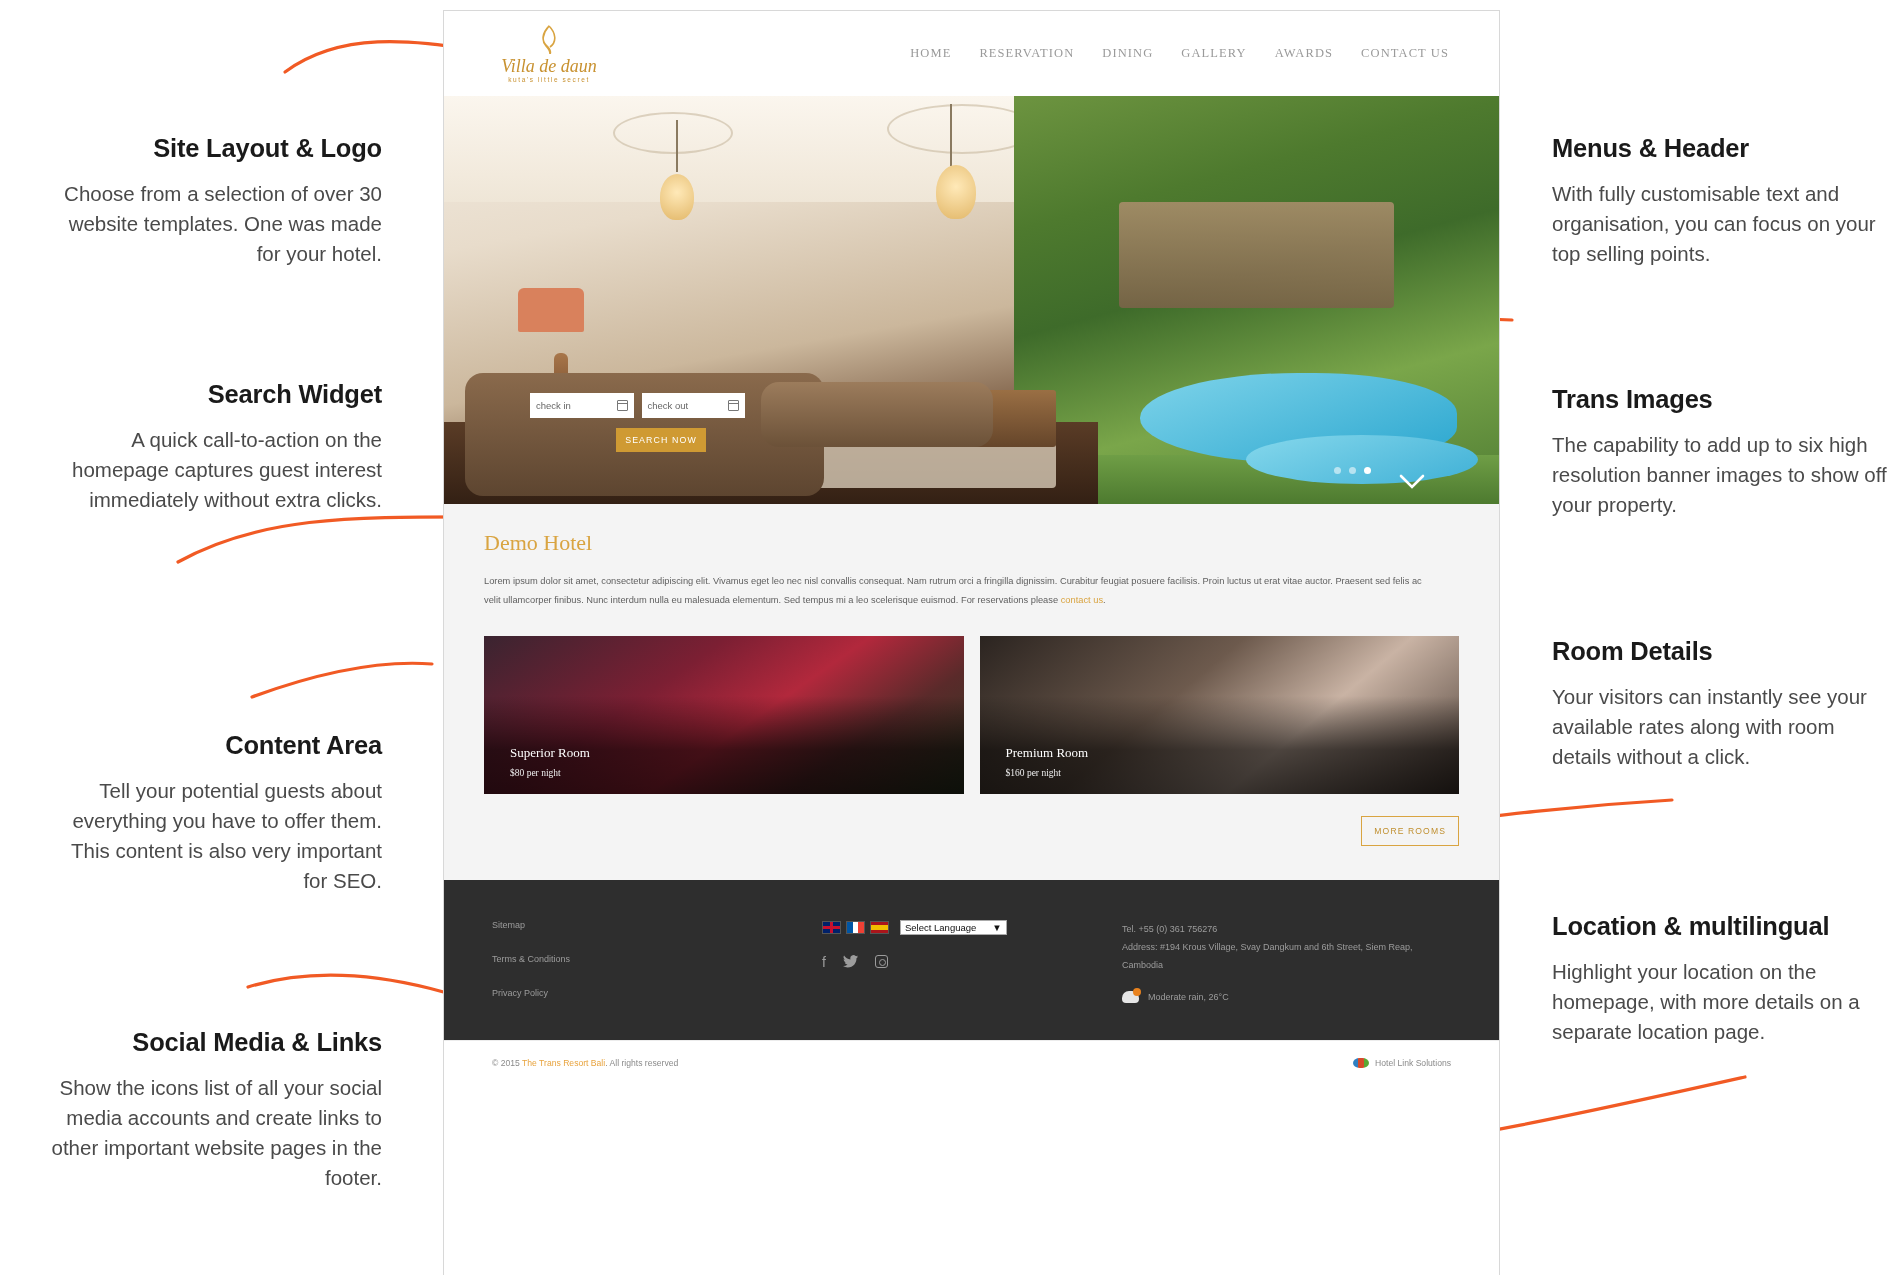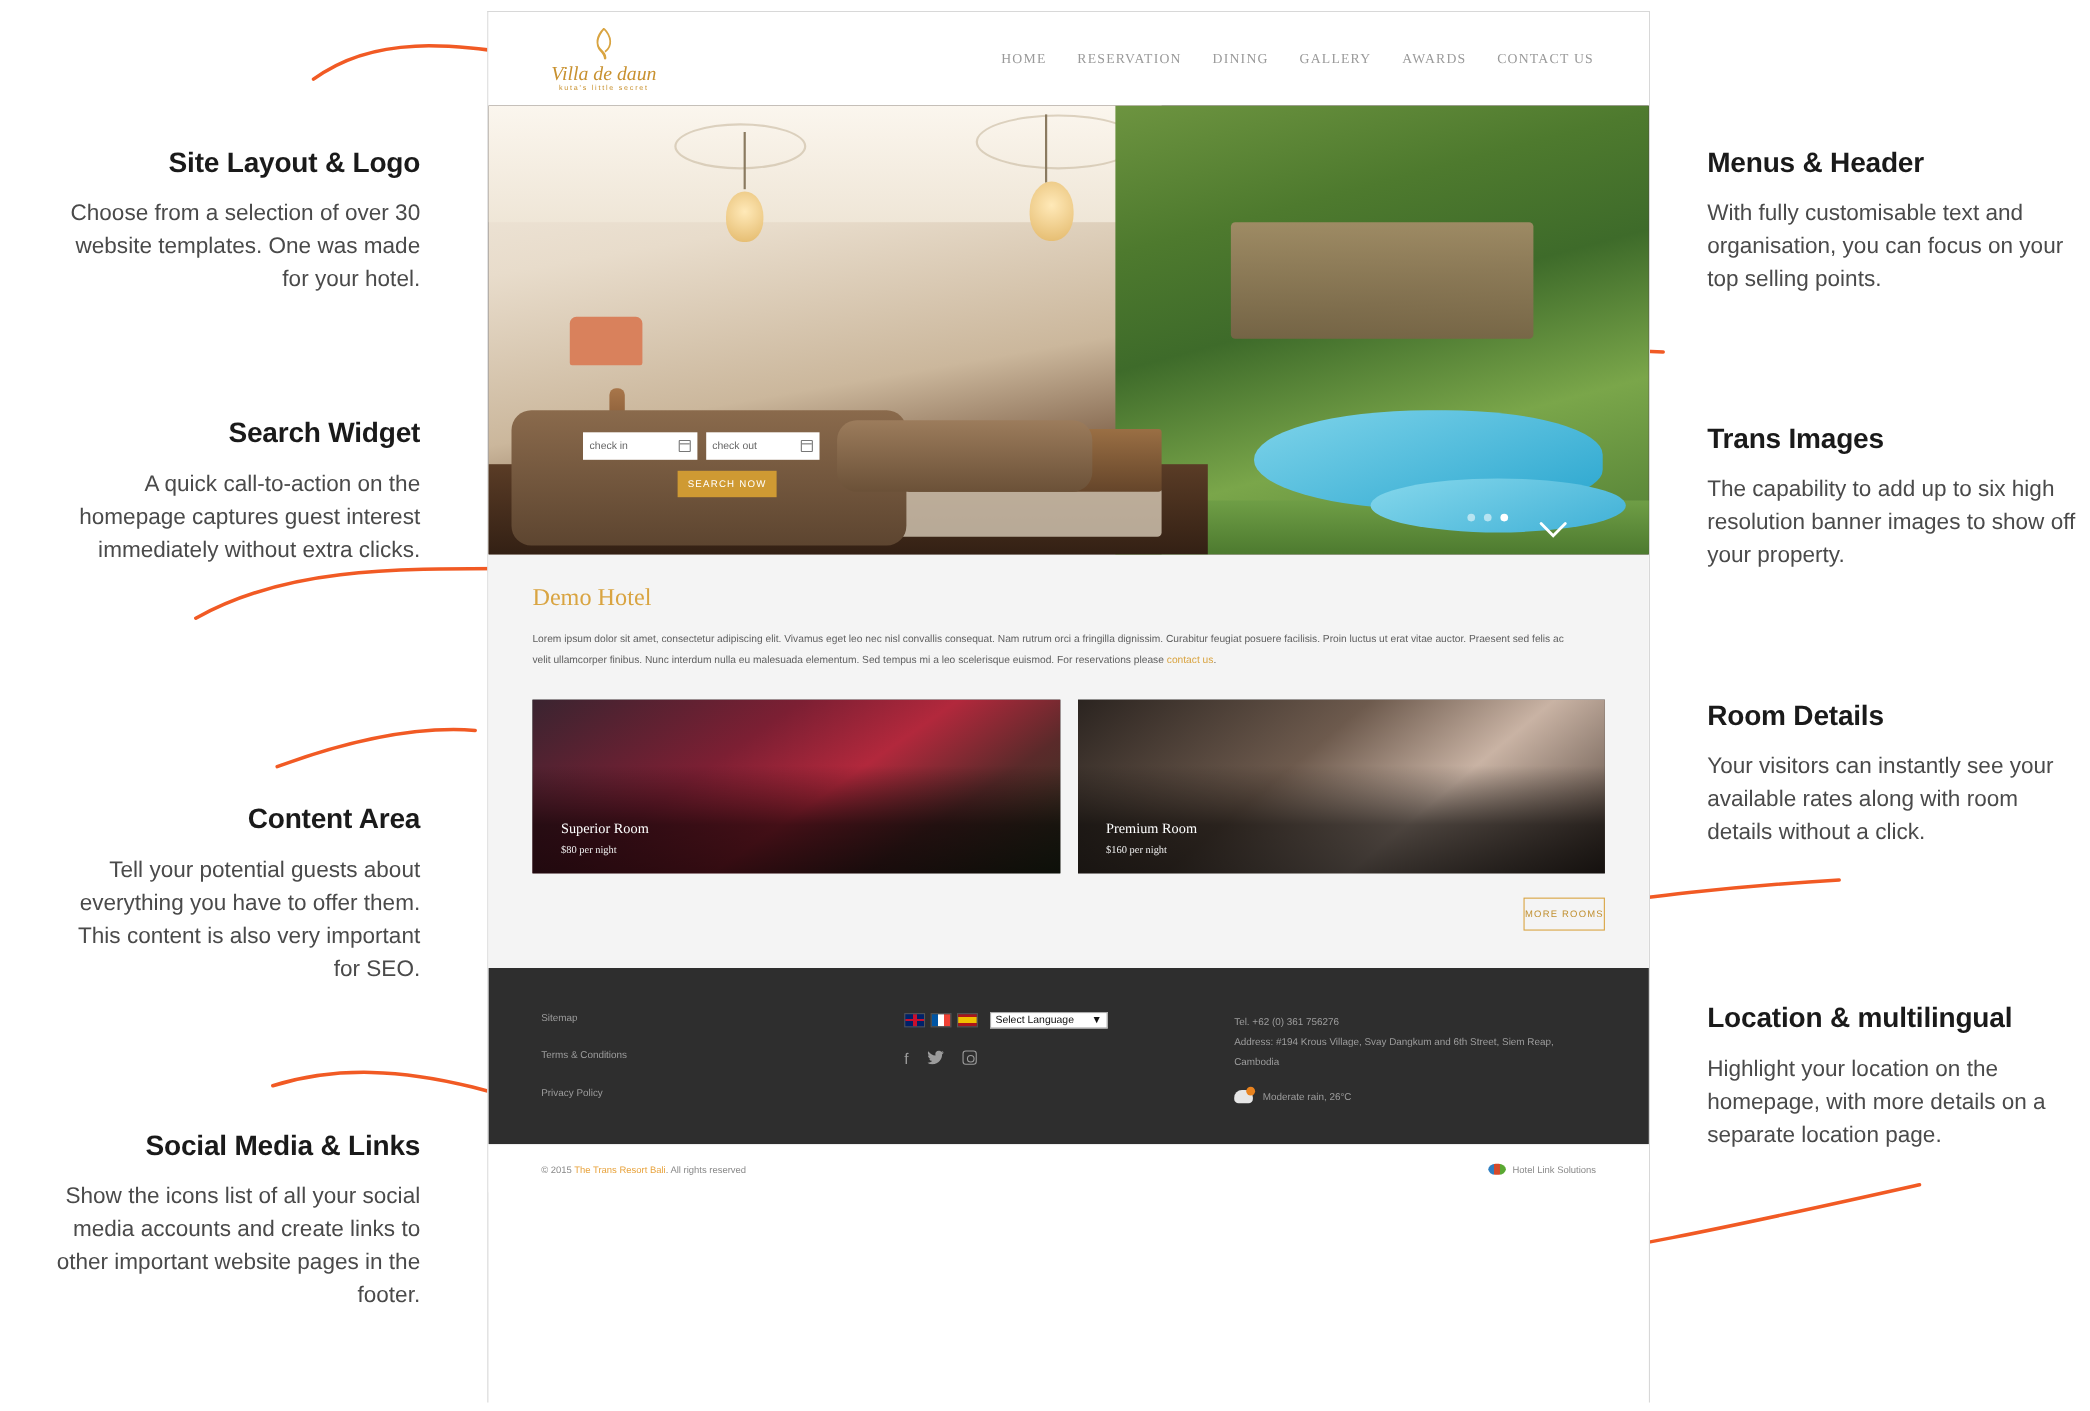--- a/index.html
+++ b/index.html
@@ -151,7 +151,7 @@
     border: 1px solid #d9a441; color: #c08f2f;
     background: transparent;
     font-size: 8.6px; letter-spacing: 1.1px;
-    padding: 9px 0; cursor: pointer;
+    padding: 9px 12px; cursor: pointer;
   }
 
   

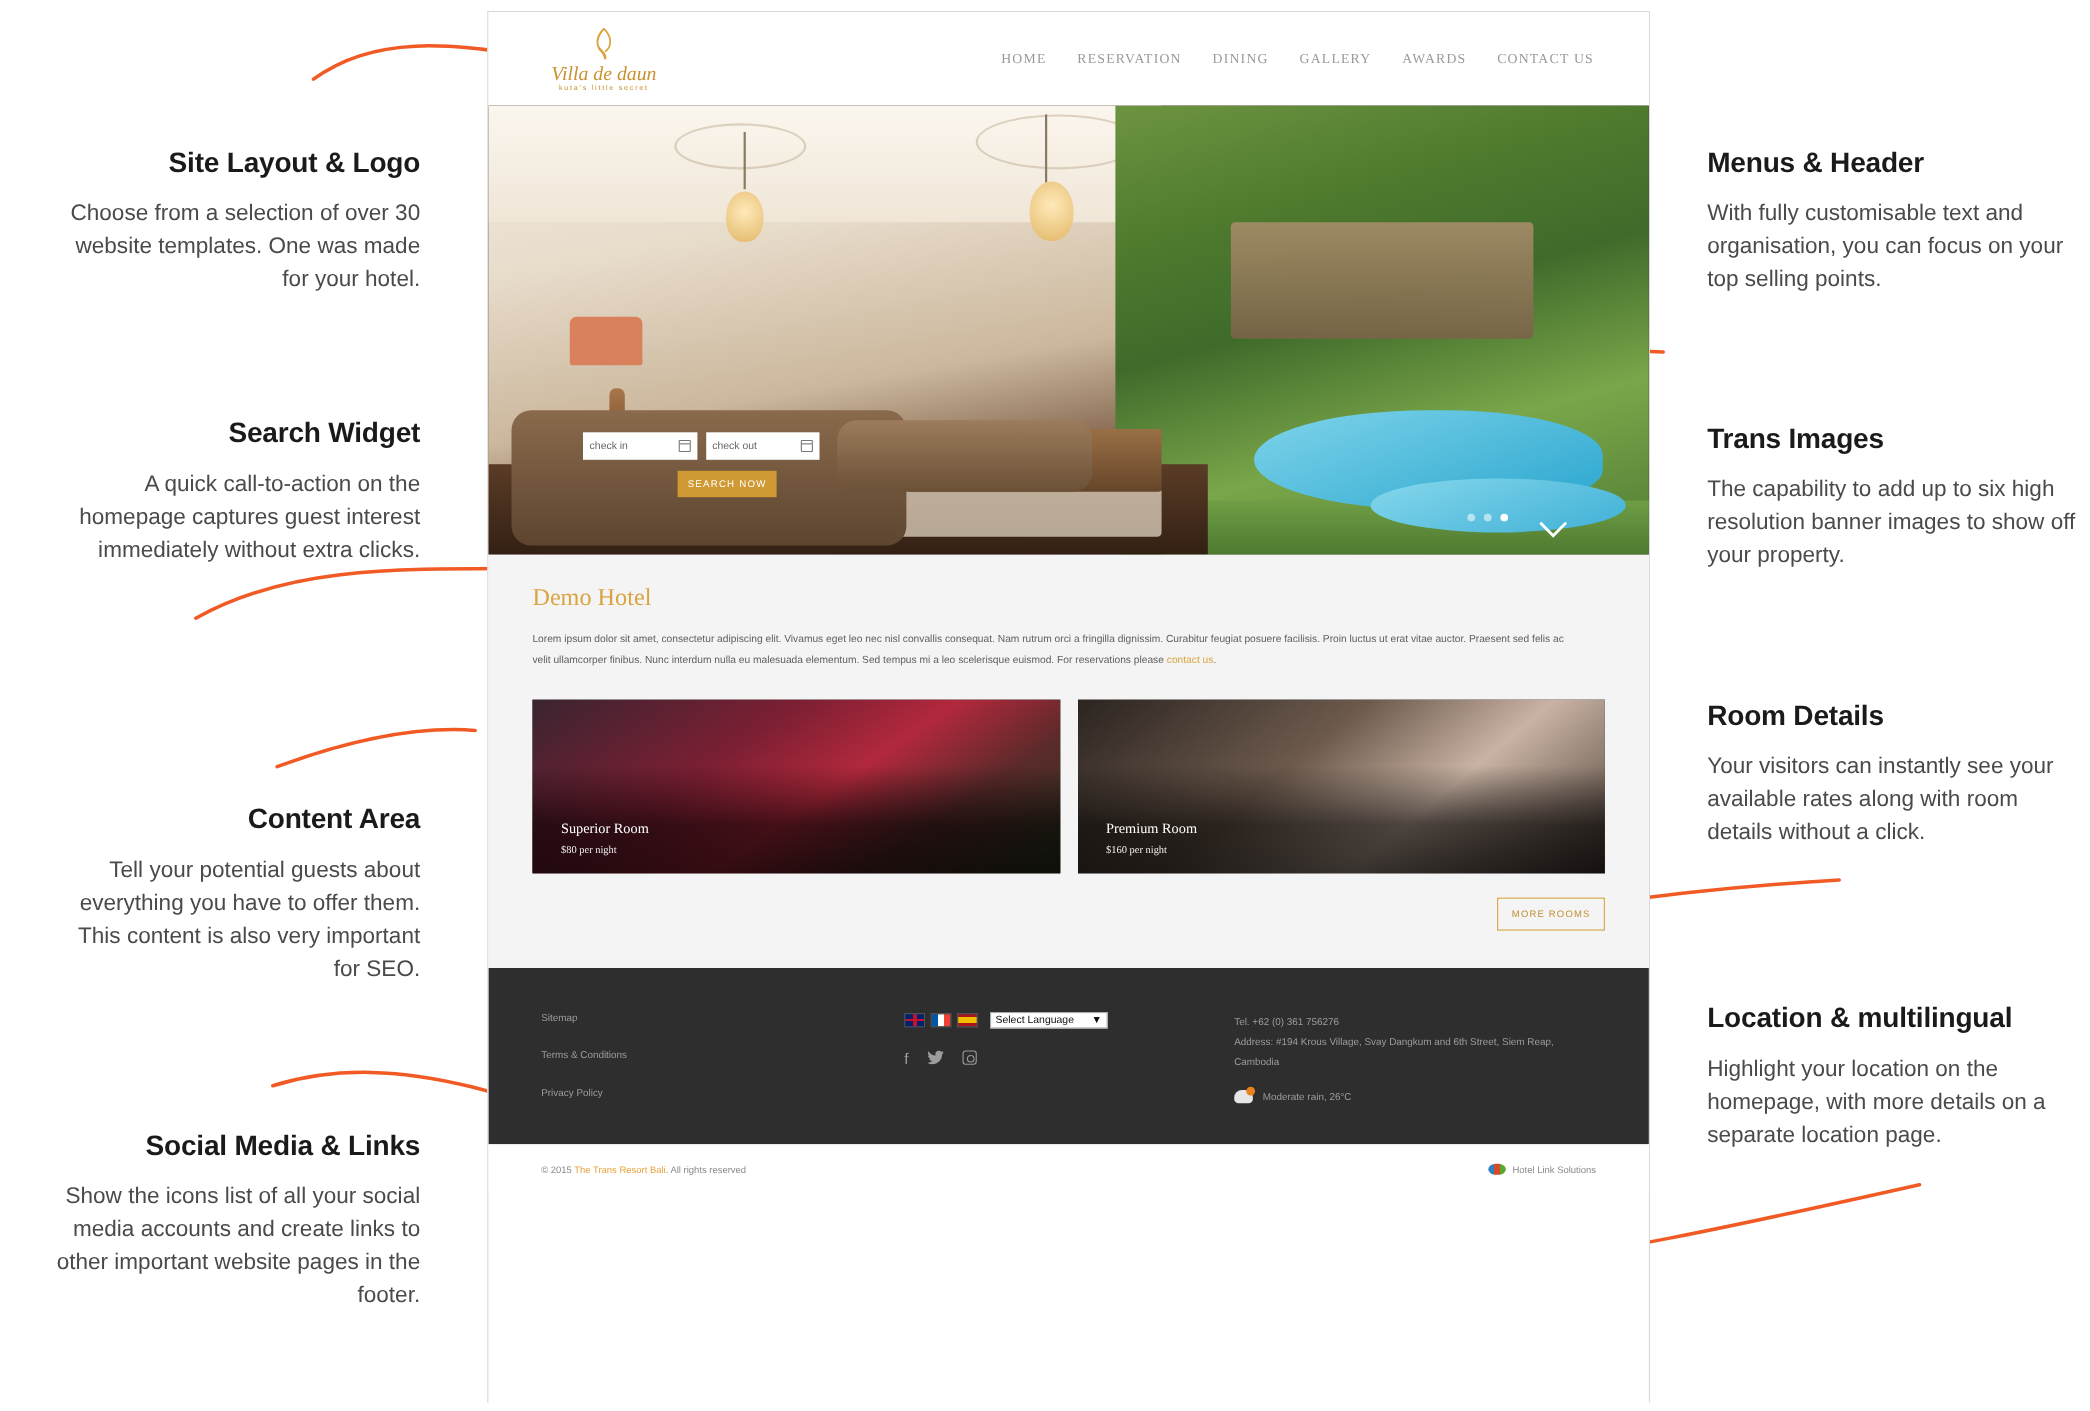--- a/index.html
+++ b/index.html
@@ -391,7 +391,7 @@
       </div>
 
       <div class="f-col-contact">
-        <p>Tel. +62 (0) 361 756276</p>
+        <p>Tel. +55 (0) 361 756276</p>
         <p>Address: #194 Krous Village, Svay Dangkum and 6th Street, Siem Reap, Cambodia</p>
         <div class="weather">
           <span class="w-icon"></span>

